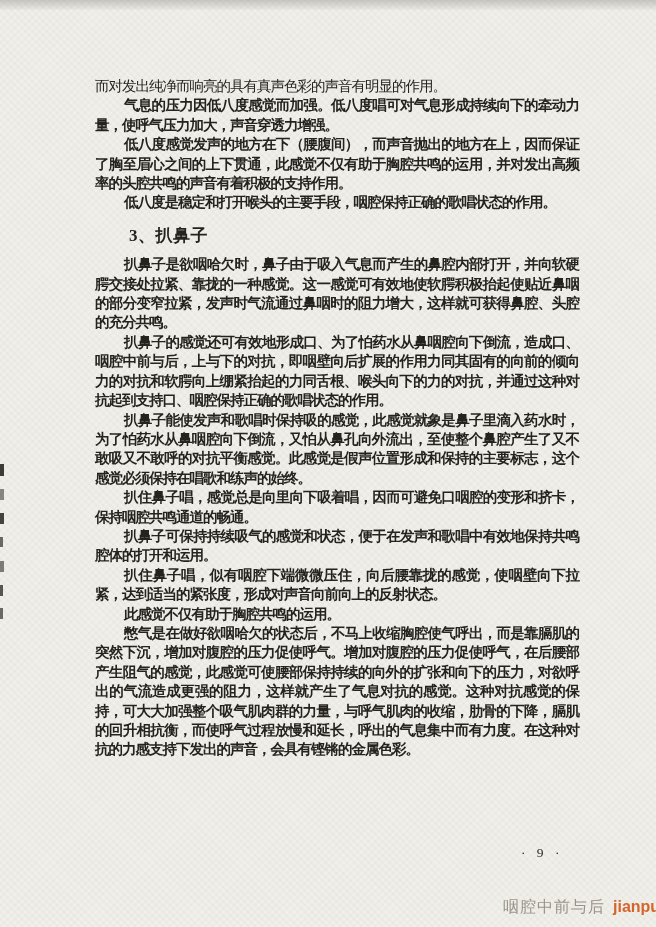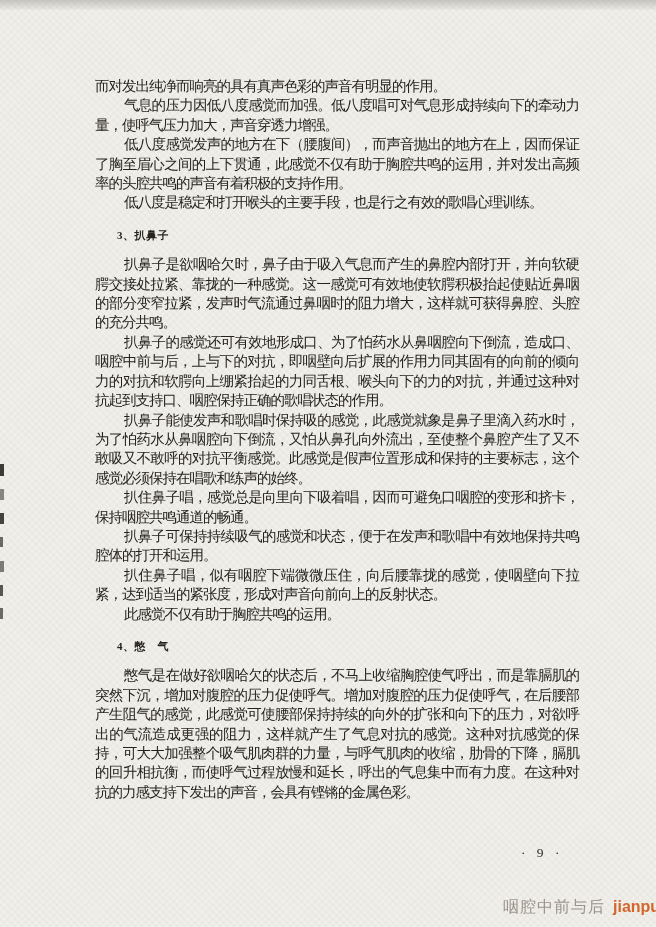--- a/index.html
+++ b/index.html
@@ -40,6 +40,7 @@
   .para {
     margin: 0;
     text-indent: 2em;
+    font-weight: bold;
   }
   .para-cont {
     margin: 0;

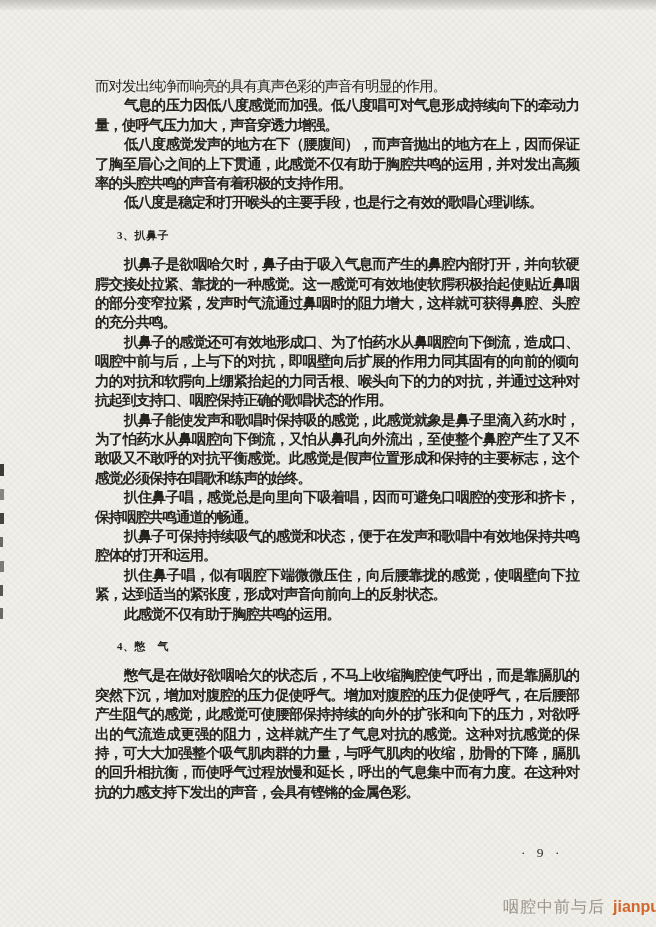--- a/index.html
+++ b/index.html
@@ -111,7 +111,7 @@
     <p class="para-cont">而对发出纯净而响亮的具有真声色彩的声音有明显的作用。</p>
     <p class="para">气息的压力因低八度感觉而加强。低八度唱可对气息形成持续向下的牵动力量，使呼气压力加大，声音穿透力增强。</p>
     <p class="para">低八度感觉发声的地方在下（腰腹间），而声音抛出的地方在上，因而保证了胸至眉心之间的上下贯通，此感觉不仅有助于胸腔共鸣的运用，并对发出高频率的头腔共鸣的声音有着积极的支持作用。</p>
-    <p class="para">低八度是稳定和打开喉头的主要手段，也是行之有效的歌唱心理训练。</p>
+    <p class="para">低八度是稳定和打开喉头的主要手段，咽腔保持正确的歌唱状态的作用。</p>
     <h3 class="heading">3、扒鼻子</h3>
     <p class="para">扒鼻子是欲咽哈欠时，鼻子由于吸入气息而产生的鼻腔内部打开，并向软硬腭交接处拉紧、靠拢的一种感觉。这一感觉可有效地使软腭积极抬起使贴近鼻咽的部分变窄拉紧，发声时气流通过鼻咽时的阻力增大，这样就可获得鼻腔、头腔的充分共鸣。</p>
     <p class="para">扒鼻子的感觉还可有效地形成口、为了怕药水从鼻咽腔向下倒流，造成口、咽腔中前与后，上与下的对抗，即咽壁向后扩展的作用力同其固有的向前的倾向力的对抗和软腭向上绷紧抬起的力同舌根、喉头向下的力的对抗，并通过这种对抗起到支持口、咽腔保持正确的歌唱状态的作用。</p>

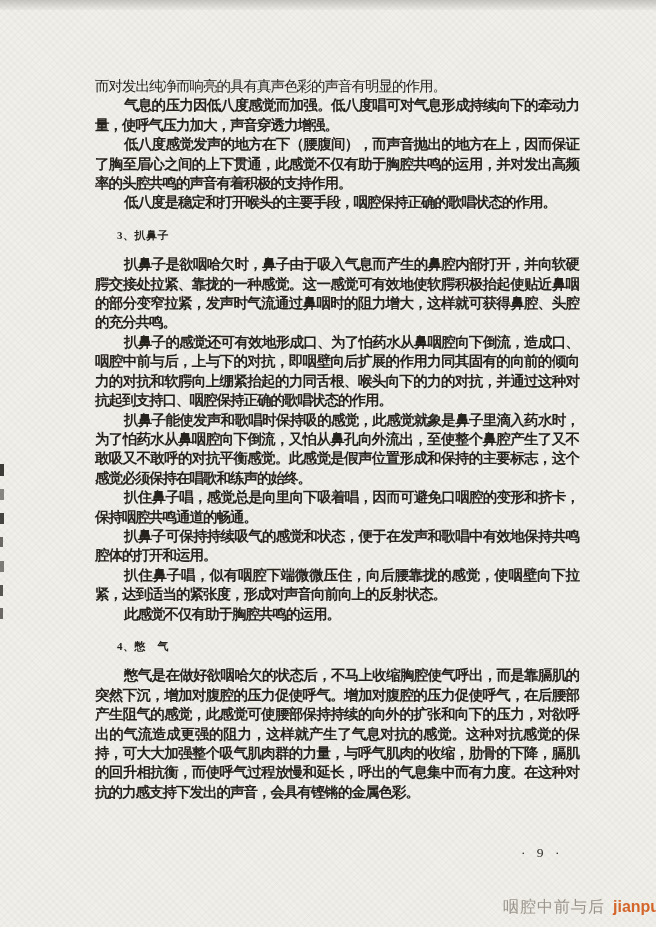--- a/index.html
+++ b/index.html
@@ -48,7 +48,7 @@
   }
   .heading {
     margin: 13px 0 10px 0;
-    font-size: 11px;
+    font-size: 17px;
     font-weight: bold;
     text-indent: 2em;
     letter-spacing: 0.5px;

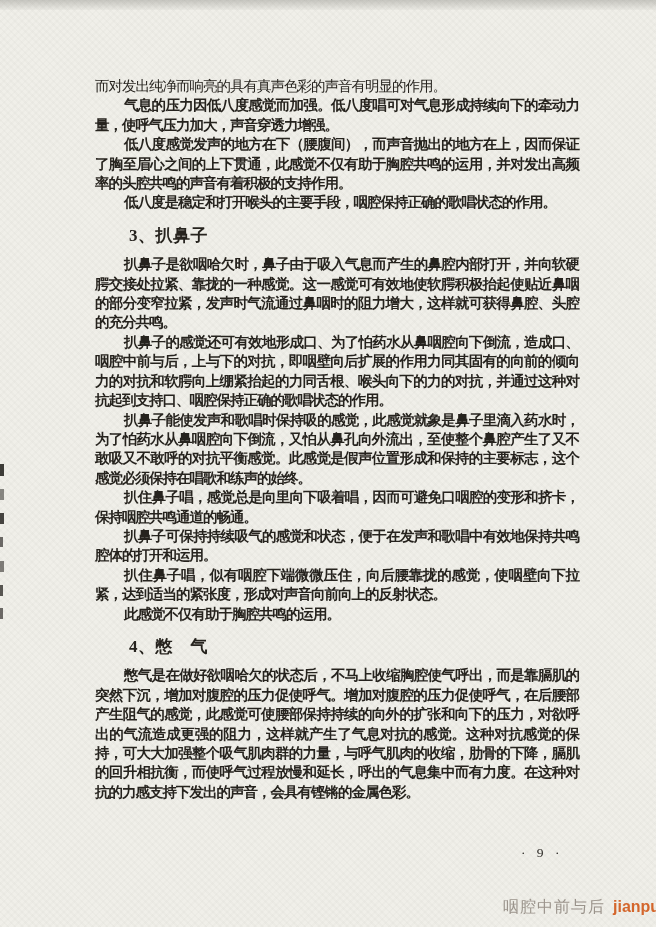--- a/index.html
+++ b/index.html
@@ -120,7 +120,6 @@
     <p class="para">扒鼻子可保持持续吸气的感觉和状态，便于在发声和歌唱中有效地保持共鸣腔体的打开和运用。</p>
     <p class="para">扒住鼻子唱，似有咽腔下端微微压住，向后腰靠拢的感觉，使咽壁向下拉紧，达到适当的紧张度，形成对声音向前向上的反射状态。</p>
     <p class="para">此感觉不仅有助于胸腔共鸣的运用。</p>
-    <h3 class="heading">4、憋　气</h3>
     <p class="para">憋气是在做好欲咽哈欠的状态后，不马上收缩胸腔使气呼出，而是靠膈肌的突然下沉，增加对腹腔的压力促使呼气。增加对腹腔的压力促使呼气，在后腰部产生阻气的感觉，此感觉可使腰部保持持续的向外的扩张和向下的压力，对欲呼出的气流造成更强的阻力，这样就产生了气息对抗的感觉。这种对抗感觉的保持，可大大加强整个吸气肌肉群的力量，与呼气肌肉的收缩，肋骨的下降，膈肌的回升相抗衡，而使呼气过程放慢和延长，呼出的气息集中而有力度。在这种对抗的力感支持下发出的声音，会具有铿锵的金属色彩。</p>
   </div>
 

